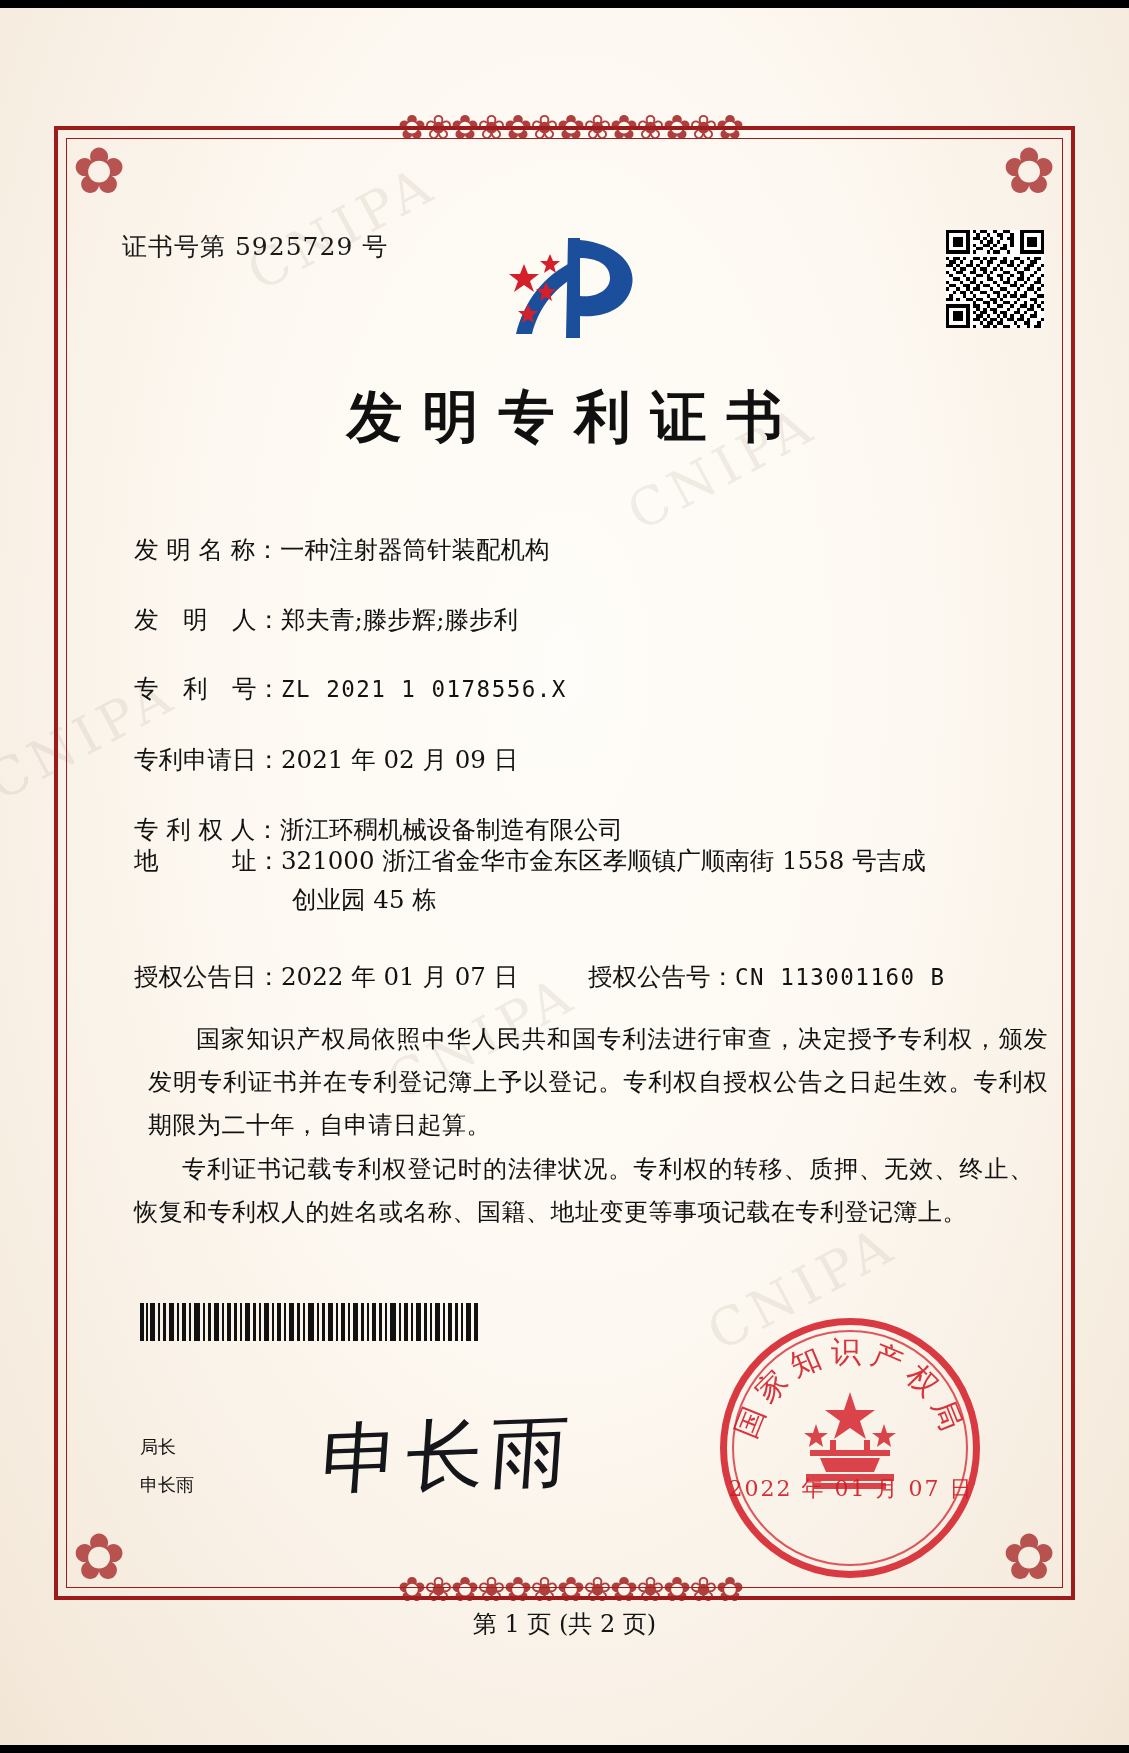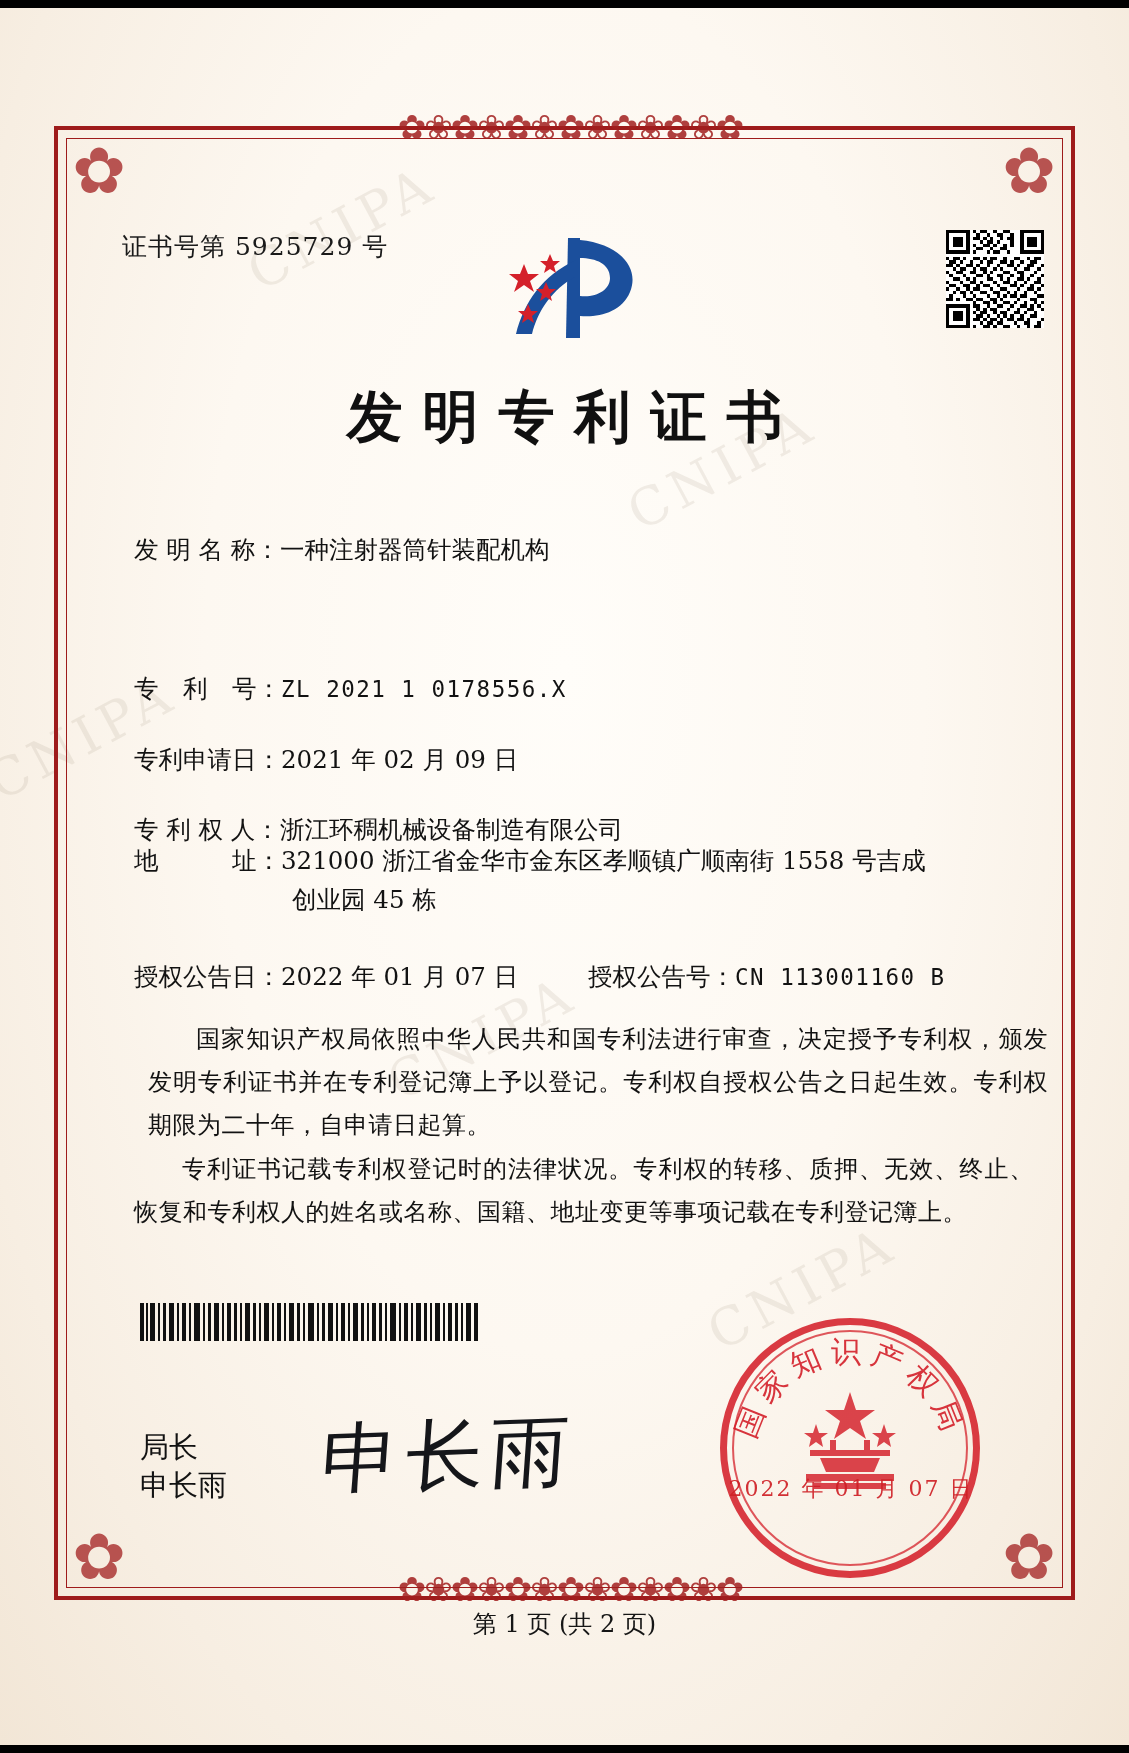--- a/index.html
+++ b/index.html
@@ -590,6 +590,9 @@
       <span class="flabel">发 明 名 称：</span><span class="fvalue">一种注射器筒针装配机构</span>
     </div>
 
+    <div class="field" style="top:595px;">
+      <span class="flabel">发　明　人：</span><span class="fvalue">郑夫青;滕步辉;滕步利</span>
+    </div>
 
     <div class="field" style="top:664px;">
       <span class="flabel">专　利　号：</span><span class="fvalue mono">ZL 2021 1 0178556.X</span>

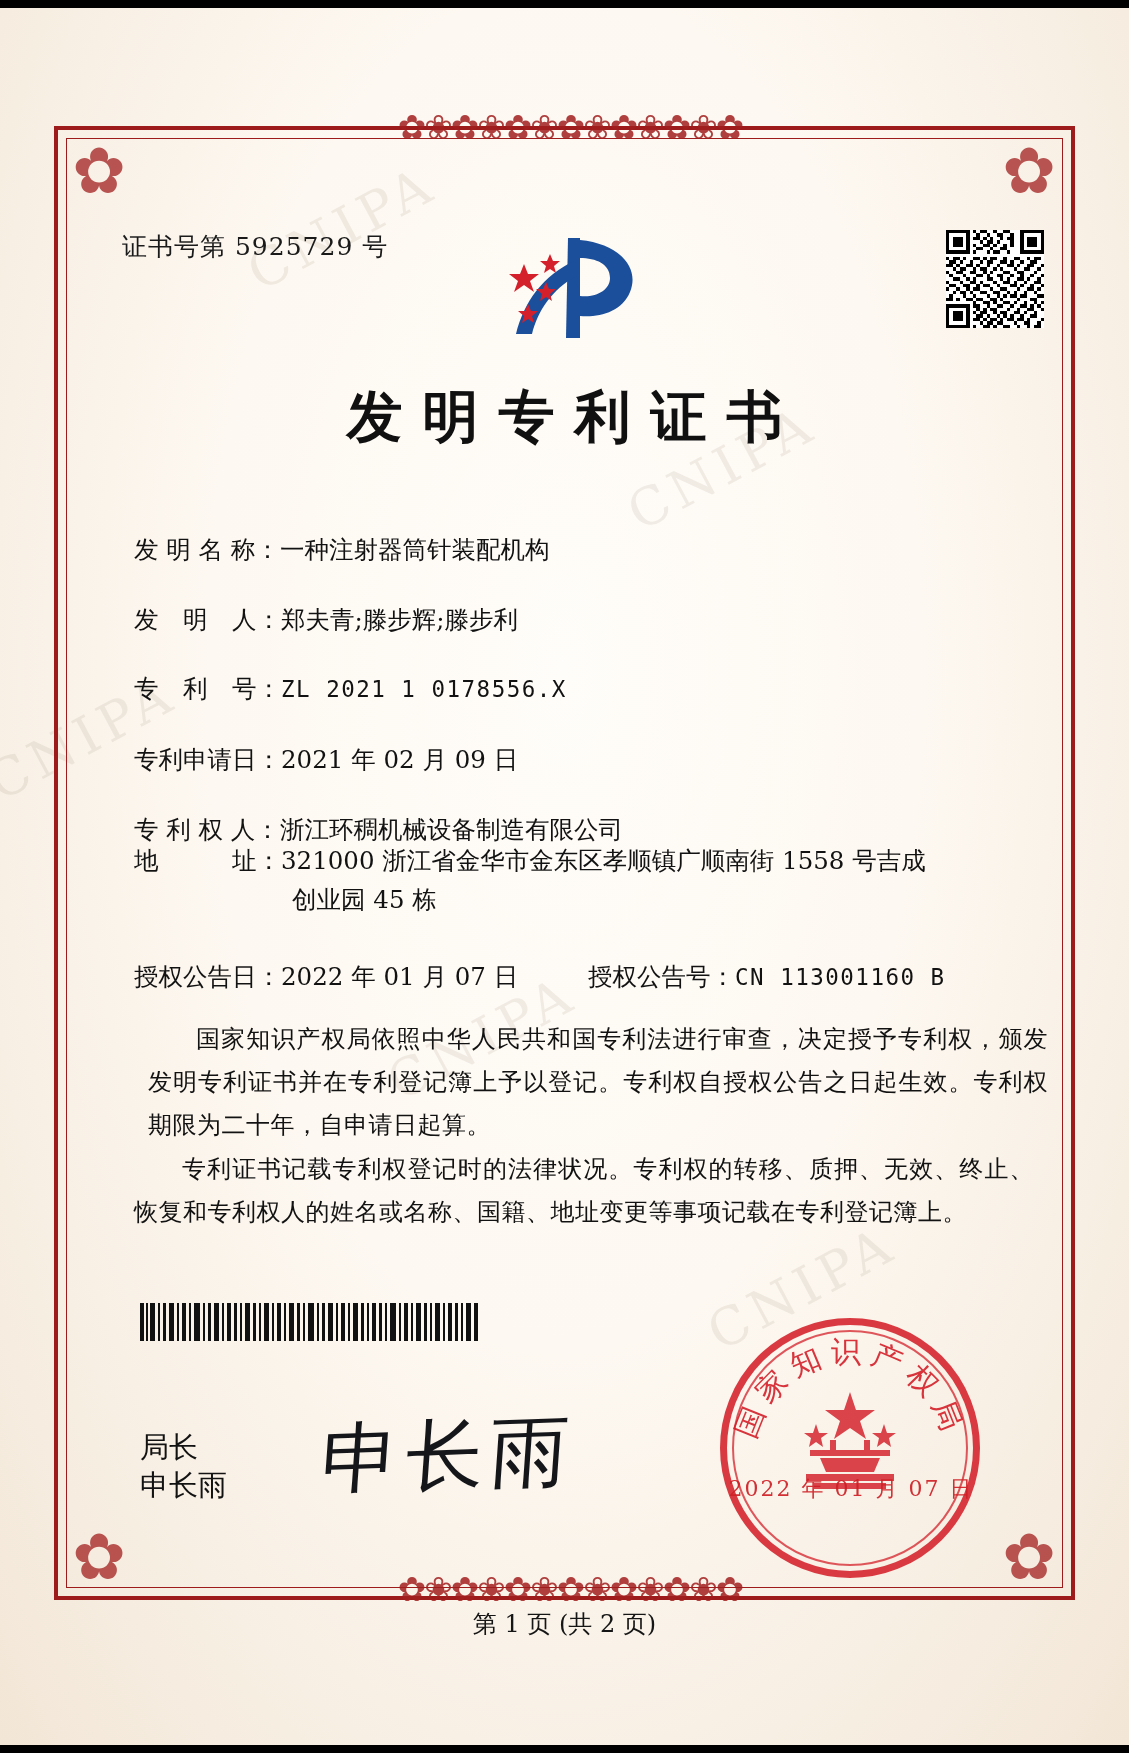--- a/index.html
+++ b/index.html
@@ -230,7 +230,7 @@
     position: absolute;
     left: 140px;
     top: 1420px;
-    font-size: 29px;
+    font-size: 18px;
     line-height: 38px;
     color: #121212;
   }

